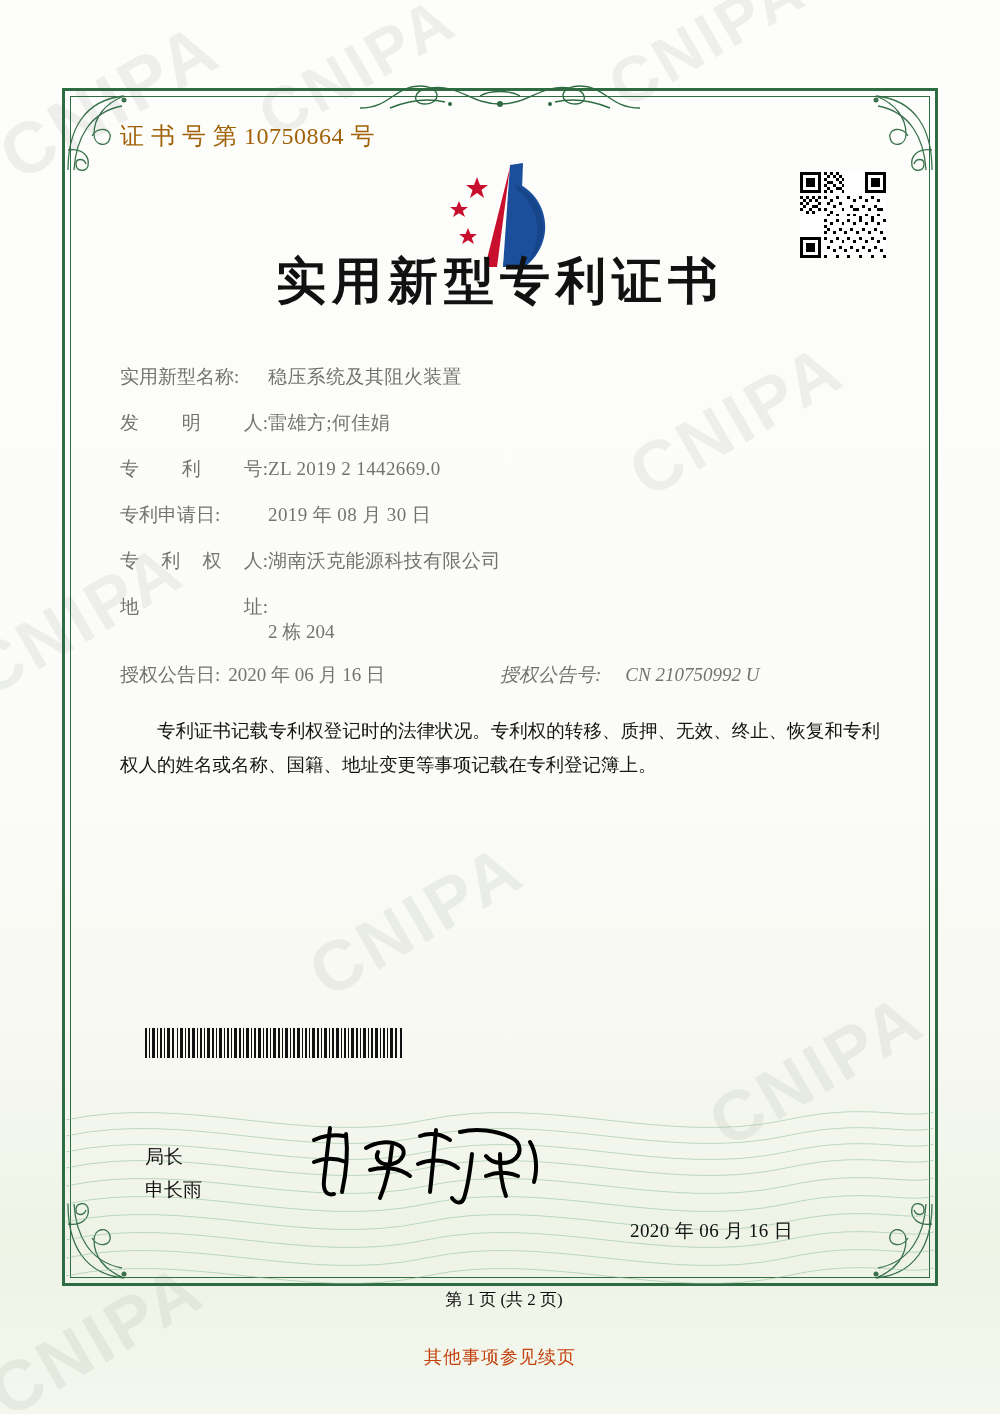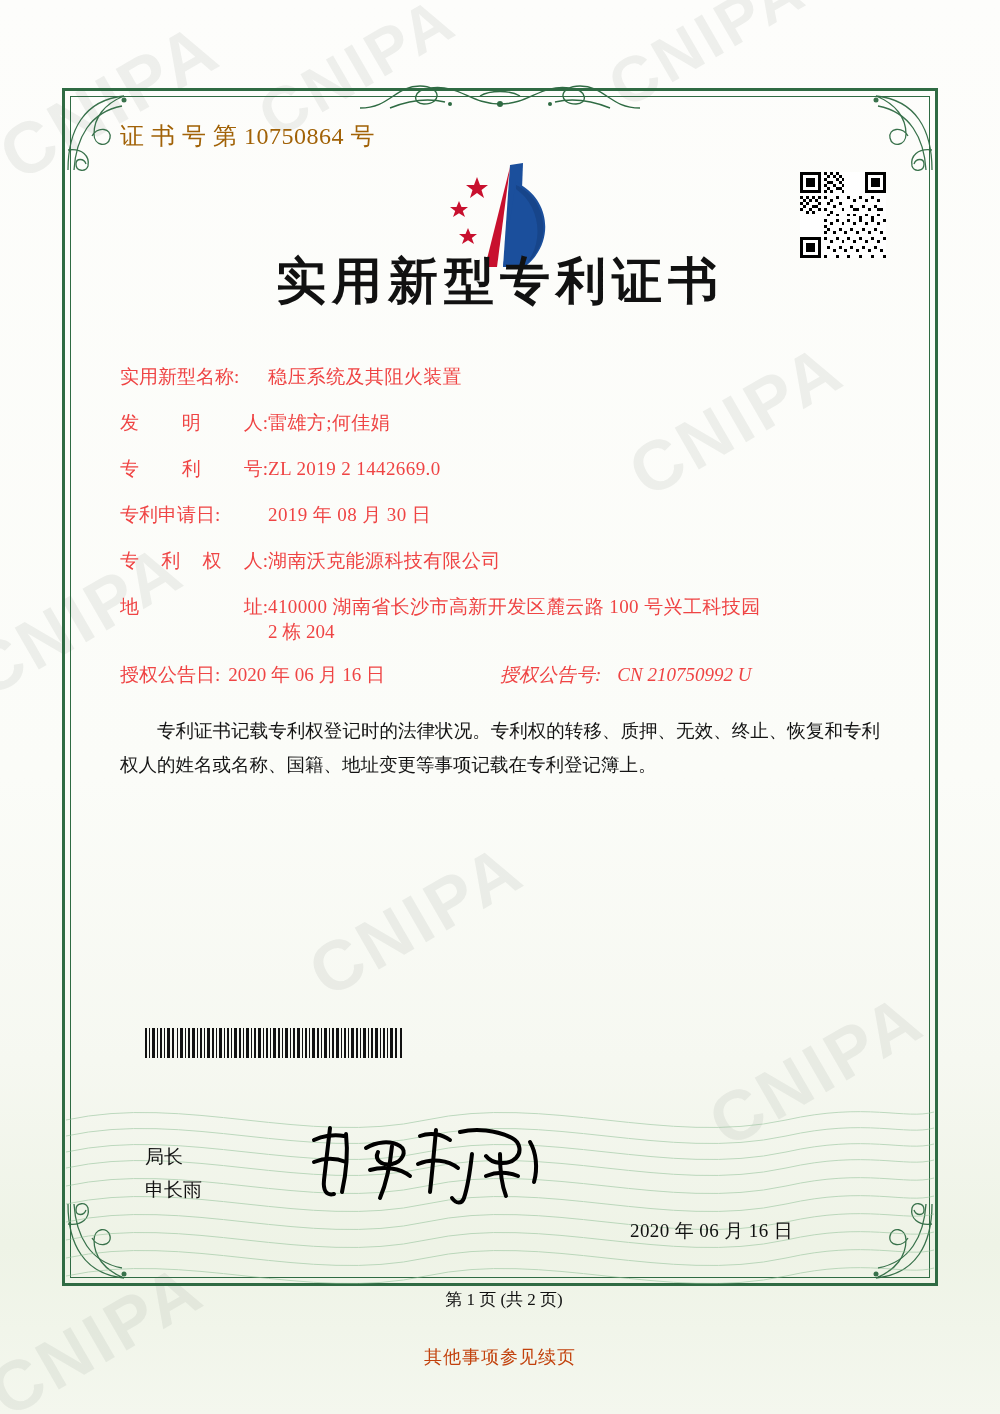--- a/index.html
+++ b/index.html
@@ -143,7 +143,7 @@
   .fields {
     margin-top: 52px;
     font-size: 19px;
-    color: #ef4444;
+    color: #737373;
     line-height: 1;
   }
   .field-row {

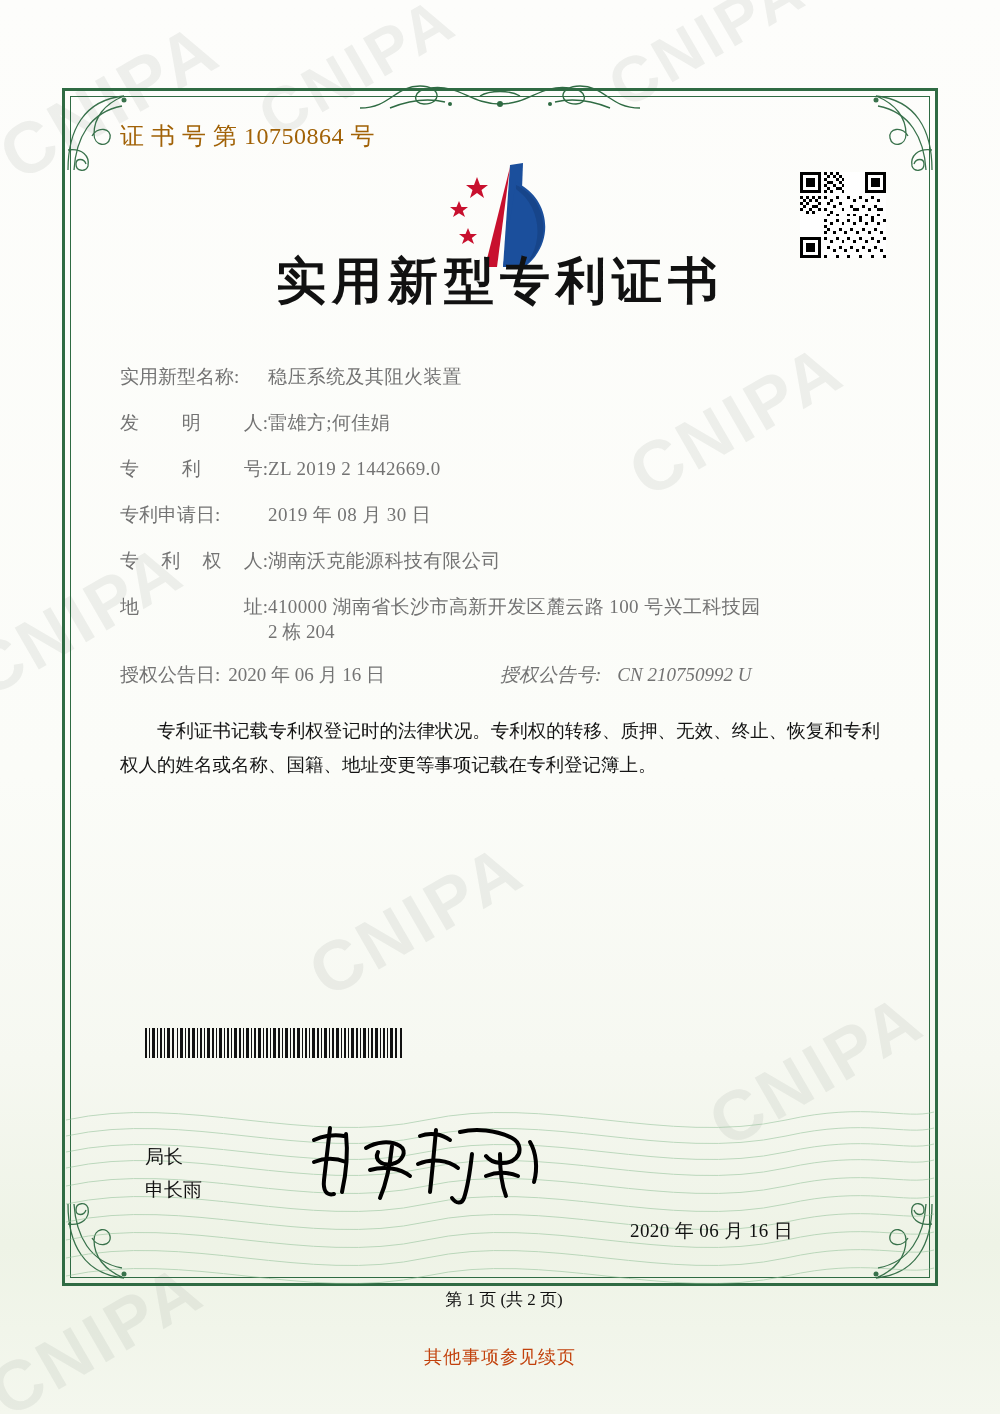--- a/index.html
+++ b/index.html
@@ -536,7 +536,6 @@
             <span>地</span>
             <span>址:</span>
           </div>
-          <div class="f-value">410000 湖南省长沙市高新开发区麓云路 100 号兴工科技园</div>
         </div>
         <div class="f-sub">2 栋 204</div>
       </div>

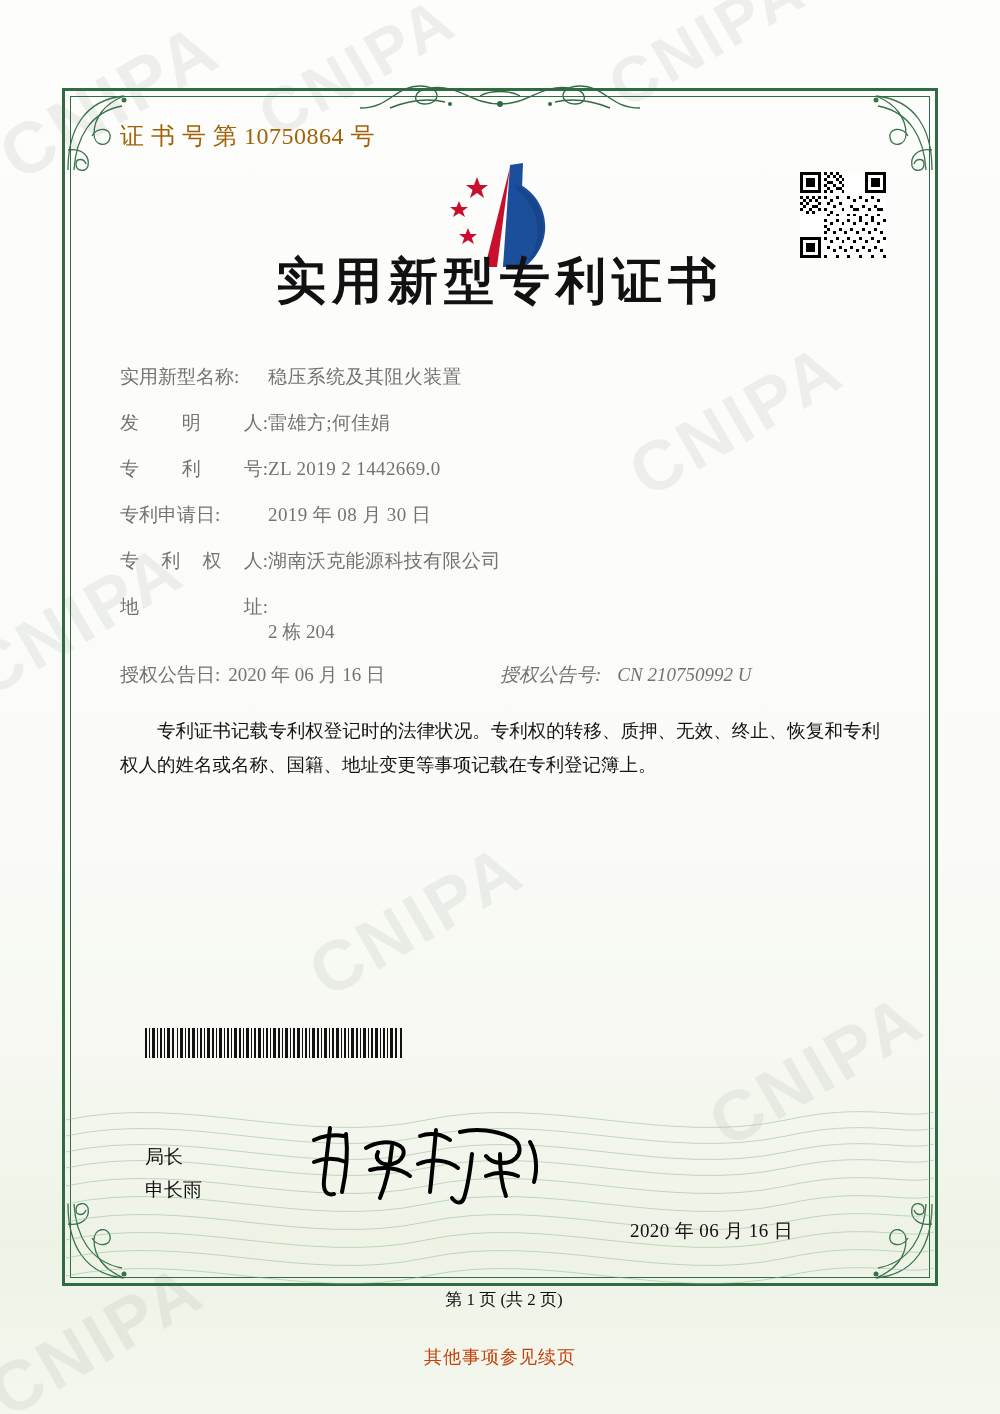--- a/index.html
+++ b/index.html
@@ -547,7 +547,7 @@
         </div>
         <div class="right">
           <span class="lbl">授权公告号:</span>
-          <span style="margin-left:16px;">CN 210750992 U</span>
+          <span style="margin-left:24px;">CN 210750992 U</span>
         </div>
       </div>
 

